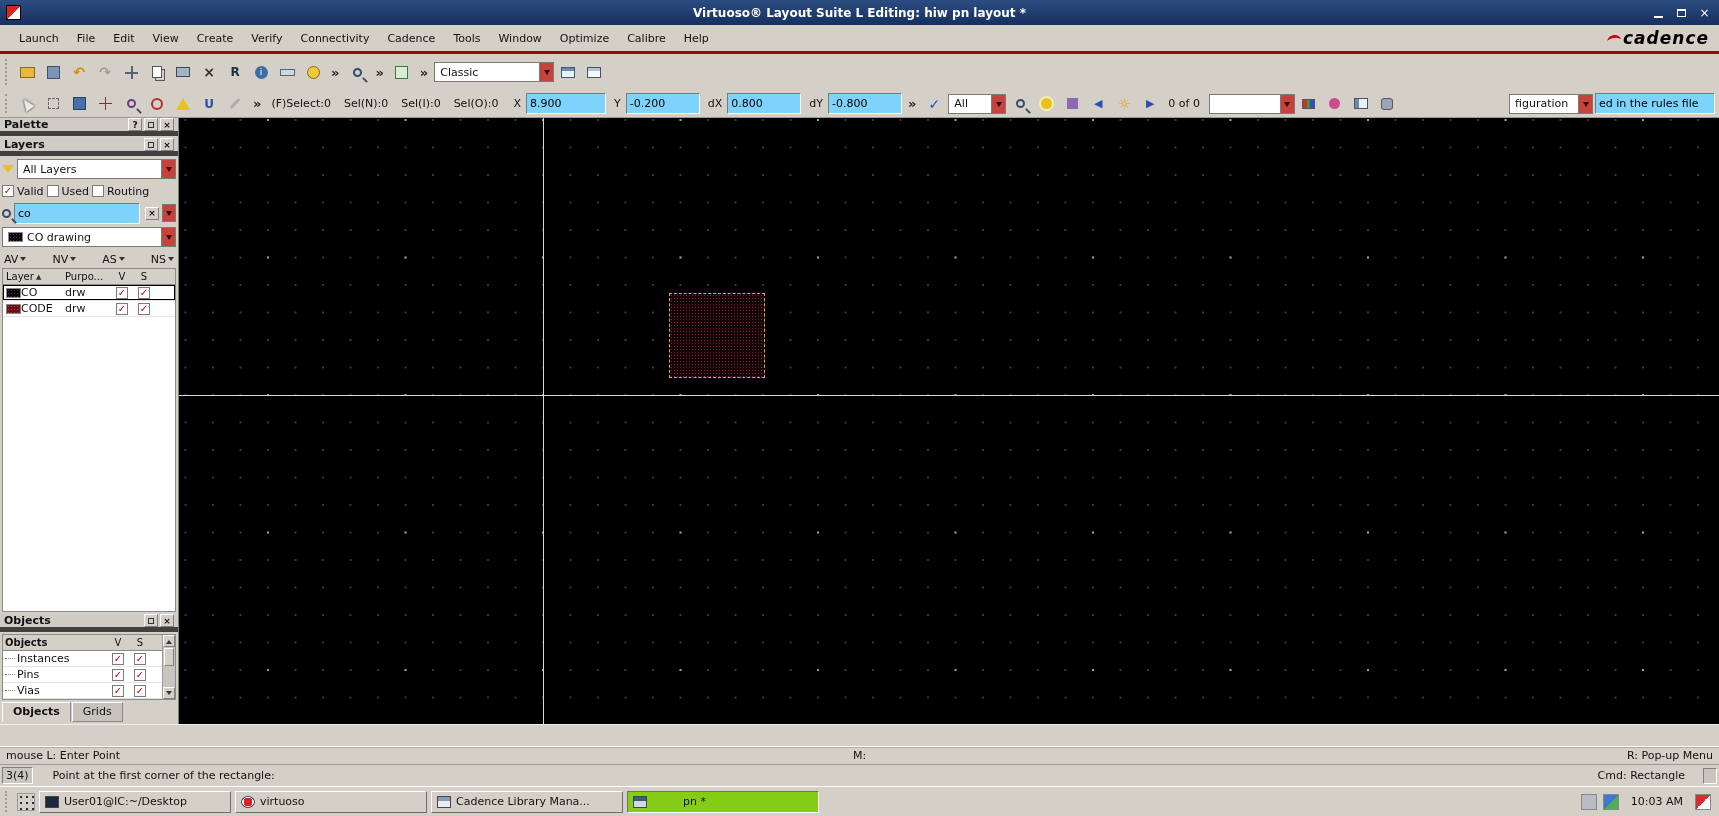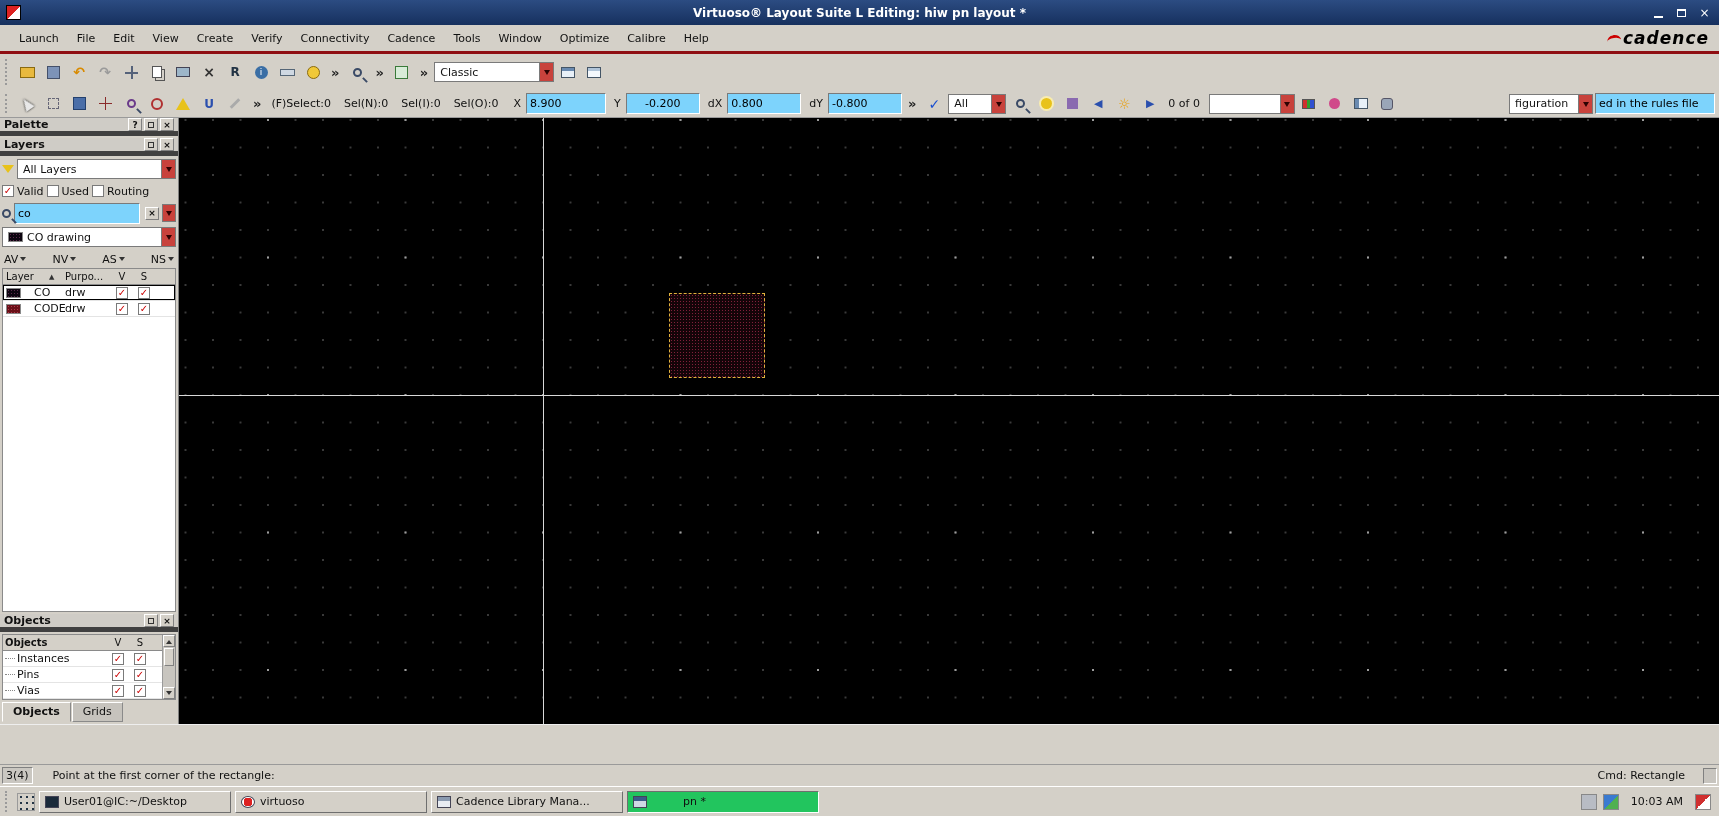--- a/index.html
+++ b/index.html
@@ -253,7 +253,7 @@
     <span class="lbl">X</span>
     <input class="fin" style="width: 72px;" value="8.900">
     <span class="lbl">Y</span>
-    <input class="fin" style="width: 66px; text-align: center;" value="-0.200">
+    <input class="fin" style="width: 66px;" value="-0.200">
     <span class="lbl">dX</span>
     <input class="fin" style="width: 66px;" value="0.800">
     <span class="lbl">dY</span>

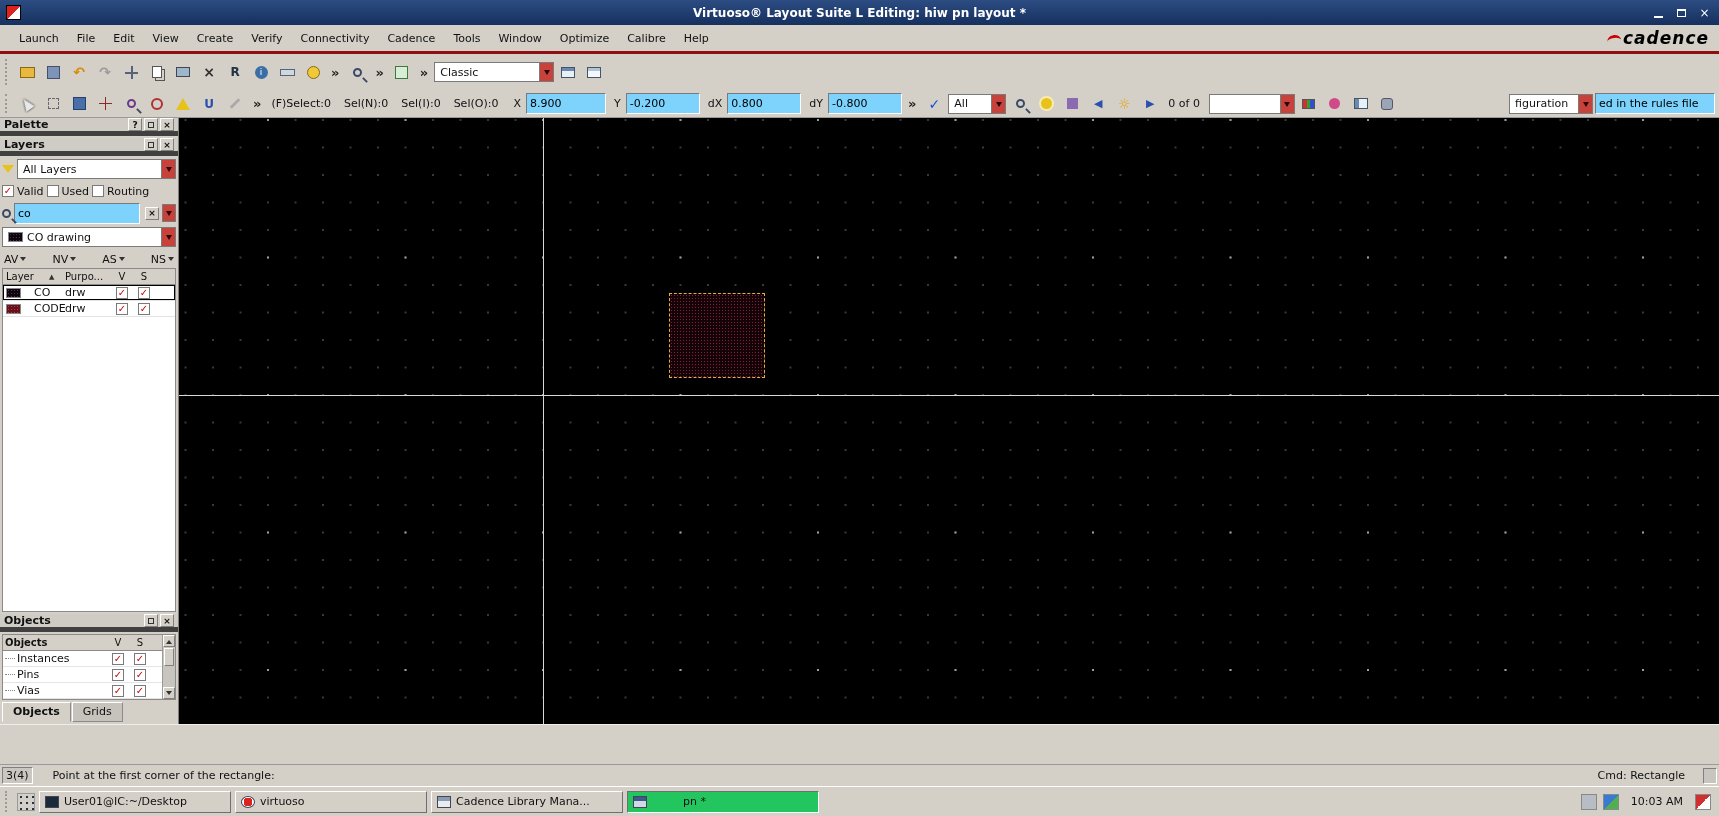--- a/index.html
+++ b/index.html
@@ -67,7 +67,7 @@
   .ltable{position:absolute;left:2px;right:2px;top:150px;height:344px;background:#fff;border:1px solid #8a8a8a;}
   .trow{display:flex;align-items:center;height:16px;border-bottom:1px solid #e4e4e4;}
   .trow.hd{background:#d4d0c8;border-bottom:1px solid #8a8a8a;font-size:10px;}
-  .c-layer{width:62px;display:flex;align-items:center;gap:13px;padding-left:3px;overflow:hidden;}
+  .c-layer{width:62px;display:flex;align-items:center;gap:0;padding-left:3px;overflow:hidden;}
   .c-purp{width:46px;overflow:hidden;}
   .c-v,.c-s{width:22px;display:flex;justify-content:center;}
   .trow.sel{box-shadow:inset 0 0 0 1px #000;}

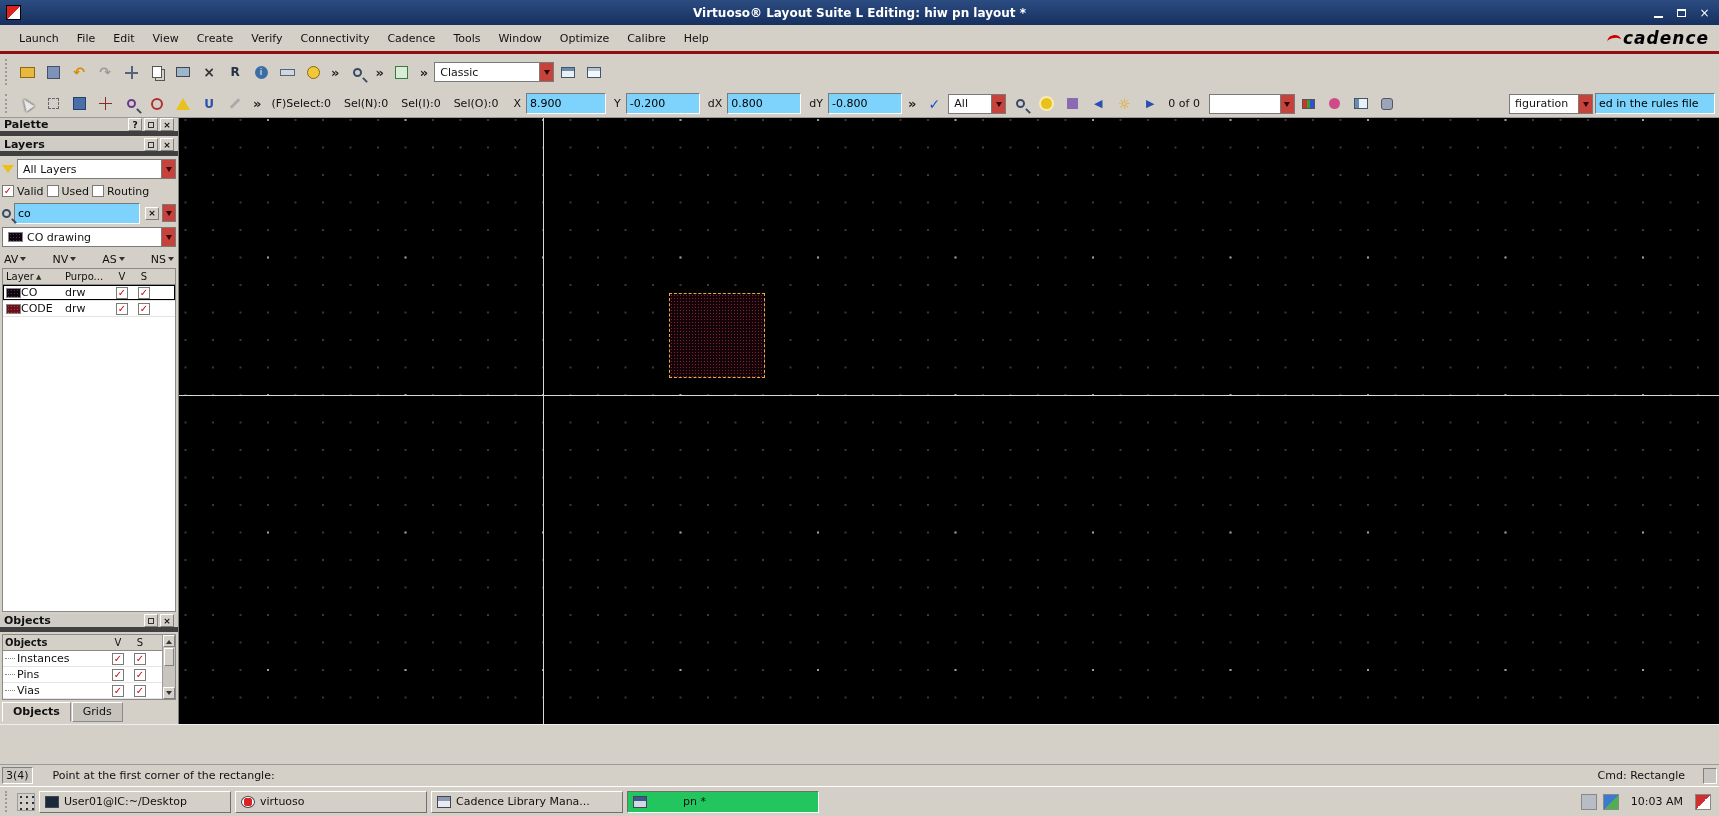--- a/index.html
+++ b/index.html
@@ -504,6 +504,11 @@
 
   <div class="filler"></div>
 
+  <div class="sbar">
+    <span>mouse L: Enter Point</span>
+    <span class="ctr">M:</span>
+    <span class="rgt">R: Pop-up Menu</span>
+  </div>
 
   <div class="pbar">
     <span class="cntbox">3(4)</span>

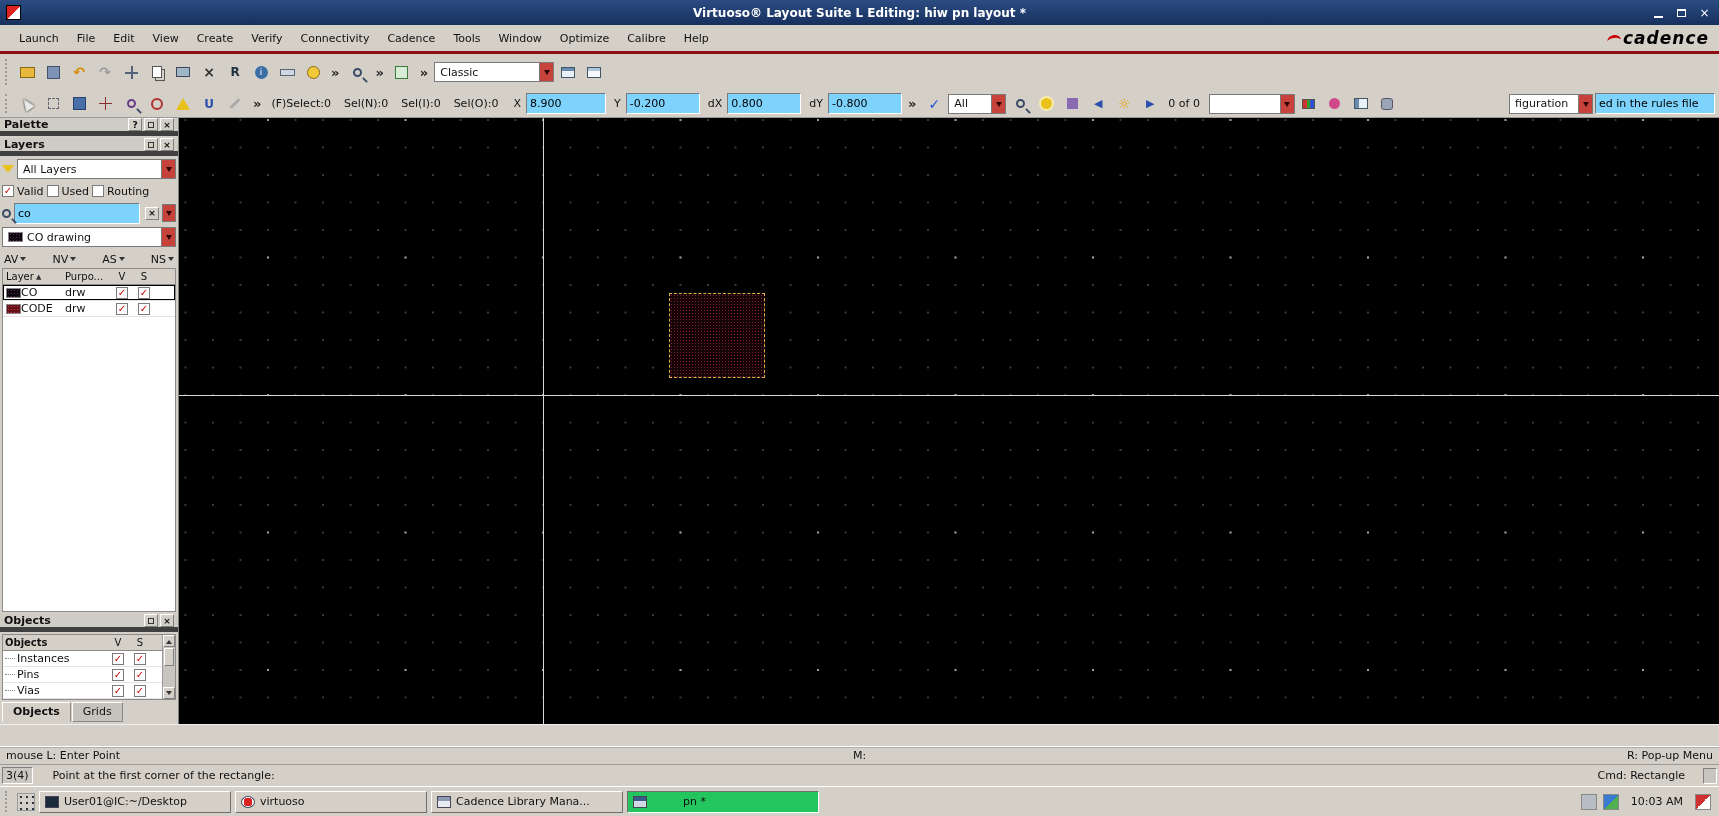--- a/index.html
+++ b/index.html
@@ -119,7 +119,7 @@
     radial-gradient(circle,#234 30%,transparent 32%);background-size:6px 6px;border:1px solid #9a9a9a;}
   .tbtn{width:192px;height:22px;display:flex;align-items:center;gap:5px;padding:0 5px;background:#d4d0c8;
     border:1px solid;border-color:#fff #6f6f6f #6f6f6f #fff;overflow:hidden;white-space:nowrap;}
-  .tbtn.act{background:#22c55e;border-color:#6f6f6f #fff #fff #6f6f6f;gap:36px;}
+  .tbtn.act{background:#84cc16;border-color:#6f6f6f #fff #fff #6f6f6f;gap:36px;}
   .tico{width:14px;height:12px;flex:none;border:1px solid #445;}
   .tray{margin-left:auto;display:flex;align-items:center;gap:6px;padding-right:4px;}
   .tryico{width:16px;height:16px;border:1px solid #888;}

